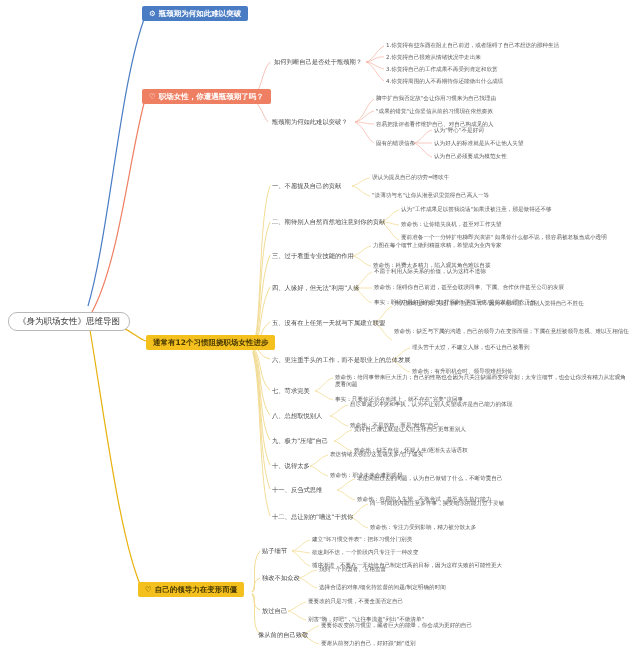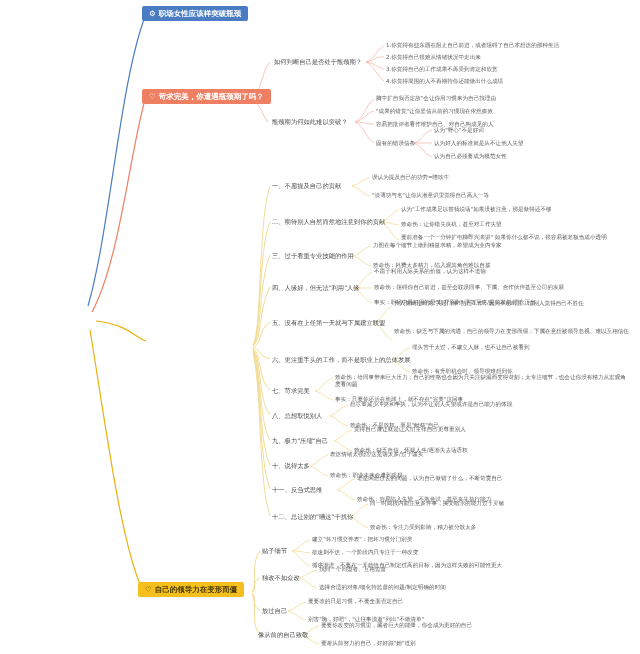--- a/index.html
+++ b/index.html
@@ -138,7 +138,7 @@
 
   <div class="node pill blue" style="left:142px;top:6px;">
     <span class="ic">⚙</span>
-    <span>职场女性应该样突破瓶颈</span>
+    <span>瓶颈期为何如此难以突破</span>
   </div>
 
   <div class="node pill coral" style="left:142px;top:89px;">

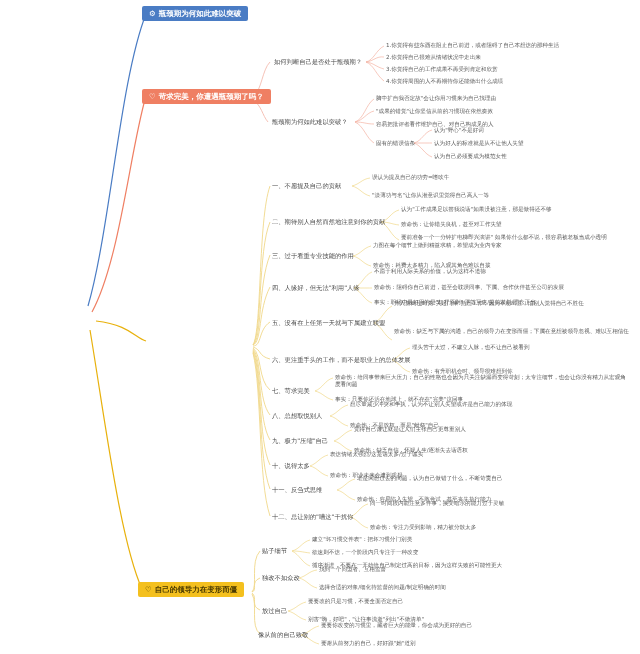--- a/index.html
+++ b/index.html
@@ -143,7 +143,7 @@
 
   <div class="node pill coral" style="left:142px;top:89px;">
     <span class="ic">♡</span>
-    <span>苛求完美，你遭遇瓶颈期了吗？</span>
+    <span>职场女性，你遭遇瓶颈期了吗？</span>
   </div>
 
 

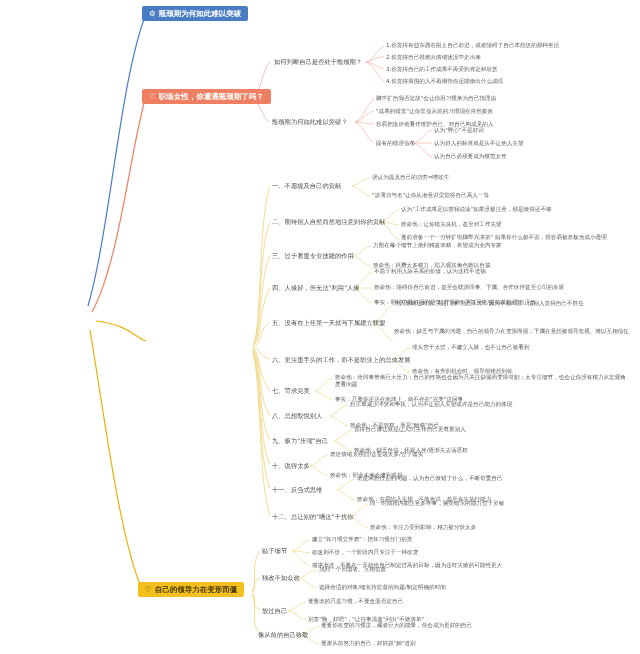--- a/index.html
+++ b/index.html
@@ -135,6 +135,7 @@
     </g>
   </svg>
 
+  <div class="node root" style="left:8px;top:312px;">《身为职场女性》思维导图</div>
 
   <div class="node pill blue" style="left:142px;top:6px;">
     <span class="ic">⚙</span>

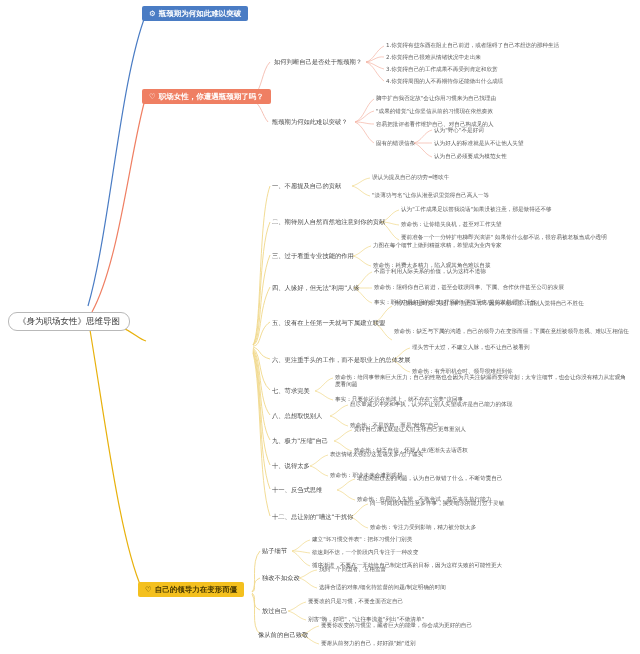--- a/index.html
+++ b/index.html
@@ -147,6 +147,9 @@
     <span>职场女性，你遭遇瓶颈期了吗？</span>
   </div>
 
+  <div class="node pill gold" style="left:146px;top:335px;">
+    <span>通常有12个习惯阻挠职场女性进步</span>
+  </div>
 
   <div class="node pill gold" style="left:138px;top:582px;">
     <span class="ic">♡</span>

